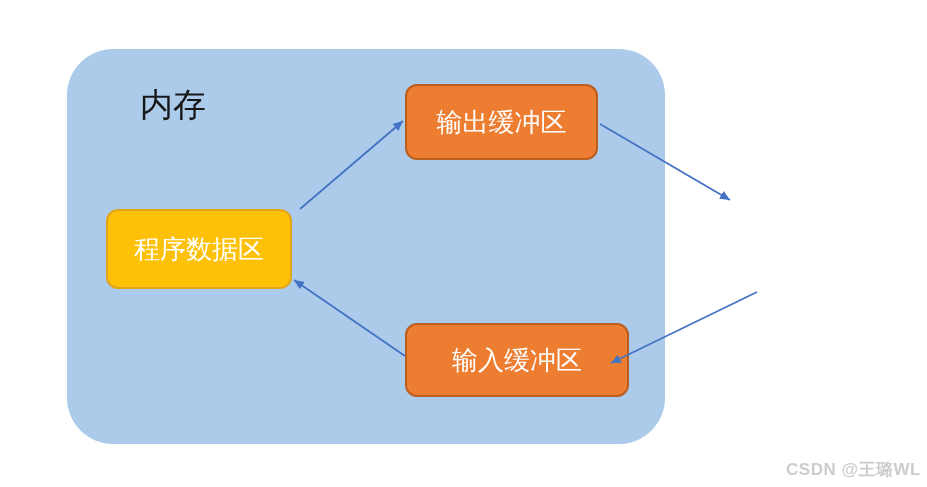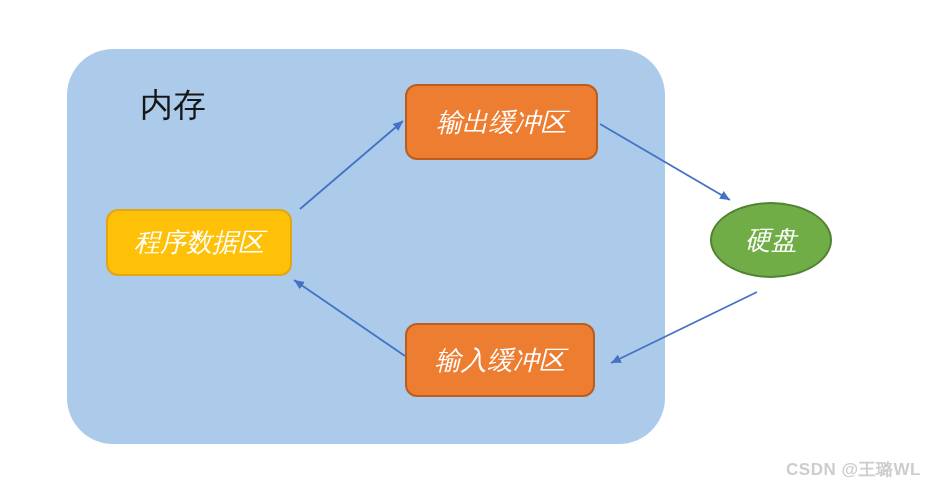--- a/index.html
+++ b/index.html
@@ -60,7 +60,6 @@
   }
   .node-text {
     white-space: nowrap;
-    font-style: italic;
   }
   .arrows {
     position: absolute;

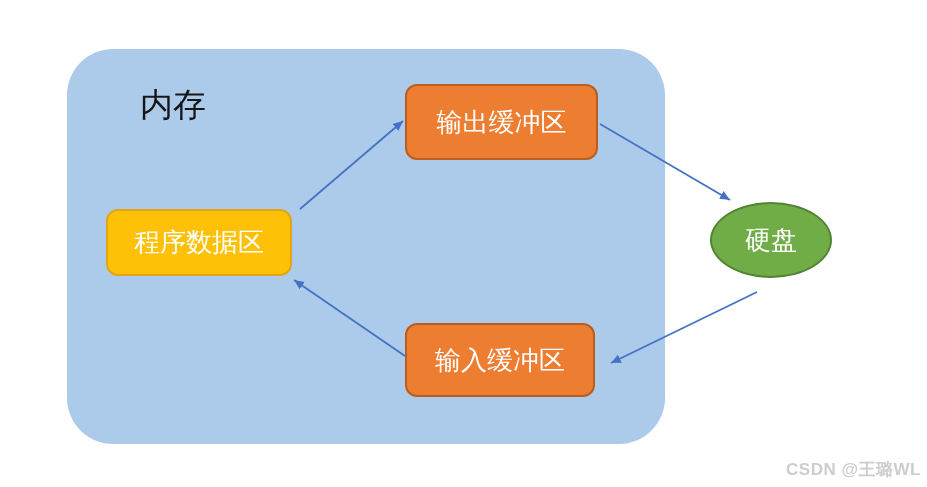--- a/index.html
+++ b/index.html
@@ -93,7 +93,7 @@
 
   <div class="memory-label">内存</div>
 
-  <div class="node node-rect node-yellow" style="left:106px; top:209px; width:186px; height:67px;">
+  <div class="node node-rect node-yellow" style="left:106px; top:209px; width:186px; height:80px;">
     <span class="node-text">程序数据区</span>
   </div>
 

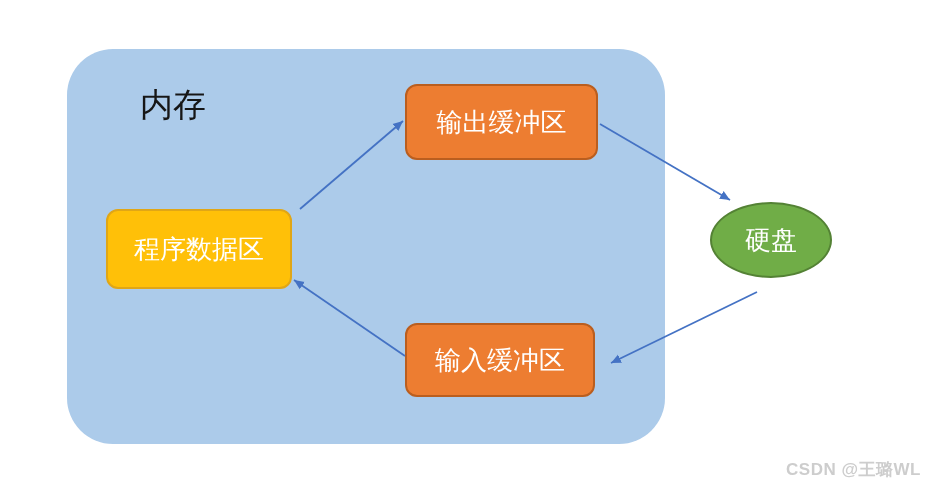--- a/index.html
+++ b/index.html
@@ -105,9 +105,6 @@
     <span class="node-text">输入缓冲区</span>
   </div>
 
-  <div class="node node-green" style="left:710px; top:202px; width:122px; height:76px;">
-    <span class="node-text">硬盘</span>
-  </div>
 
   <svg class="arrows" width="927" height="487" viewBox="0 0 927 487">
     <defs>

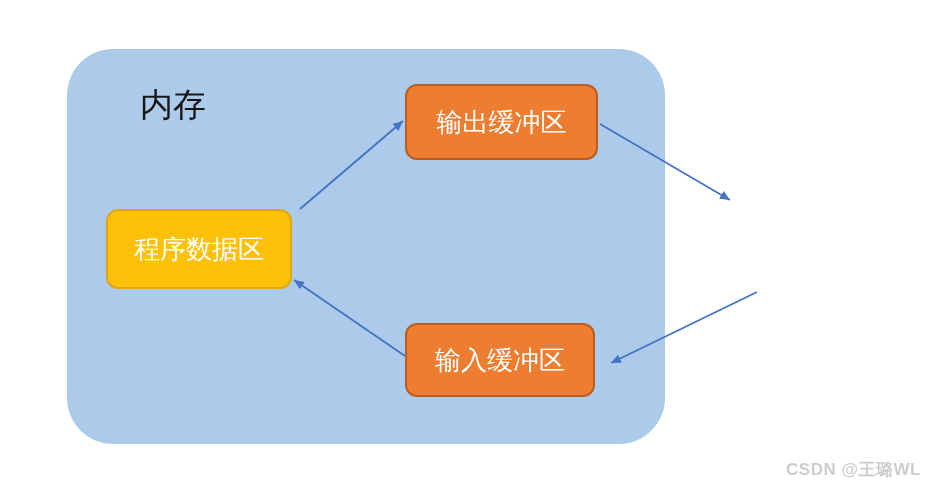--- a/index.html
+++ b/index.html
@@ -101,7 +101,7 @@
     <span class="node-text">输出缓冲区</span>
   </div>
 
-  <div class="node node-rect node-orange" style="left:405px; top:323px; width:190px; height:74px;">
+  <div class="node node-rect node-orange" style="left:405px; top:323px; width:224px; height:74px;">
     <span class="node-text">输入缓冲区</span>
   </div>
 

